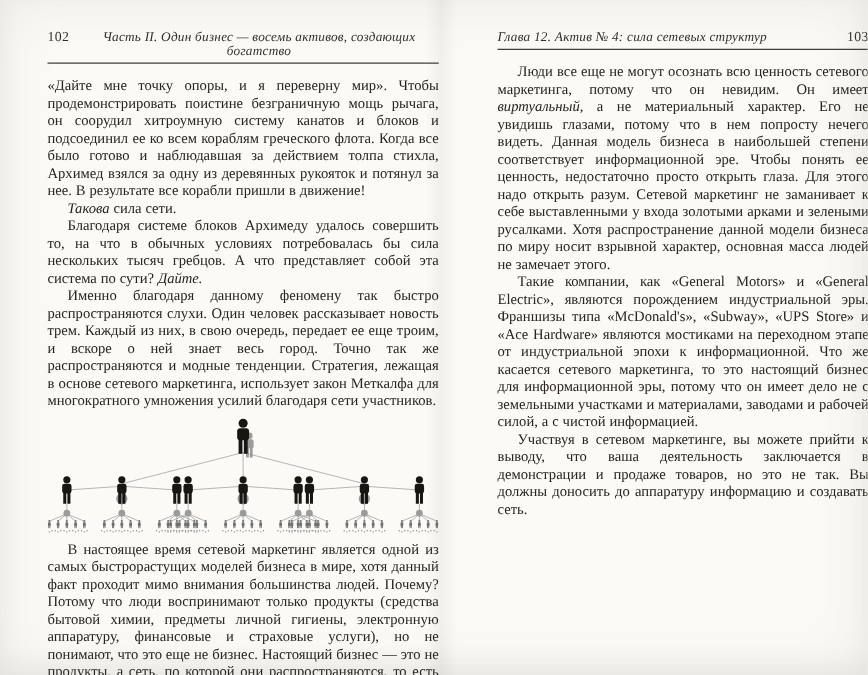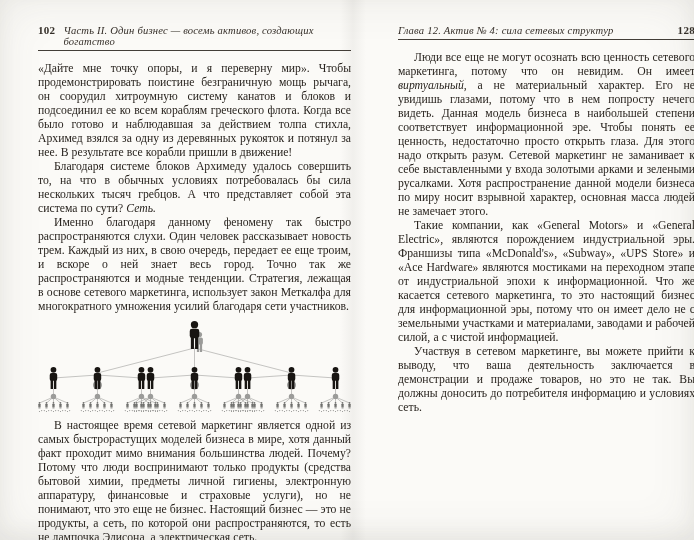--- a/index.html
+++ b/index.html
@@ -36,7 +36,7 @@
     color:#352f29;
   }
   .running-head .num{
-    font-weight:bold;font-style:normal;font-size:11px;letter-spacing:0.3px;
+    font-weight:normal;font-style:normal;font-size:11px;letter-spacing:0.3px;
   }
   .running-head .title{
     font-style:italic;letter-spacing:0.2px;

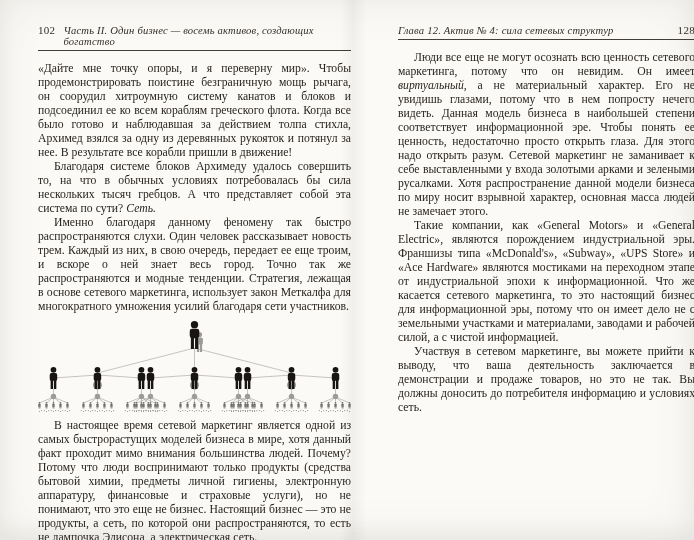--- a/index.html
+++ b/index.html
@@ -41,7 +41,7 @@
   .running-head .title{
     font-style:italic;letter-spacing:0.2px;
   }
-  .head-left .title{margin:0 auto;padding-left:8px;}
+  .head-left .title{margin:0 auto;padding-left:8px;text-align:center;}
   .head-right .num{margin-left:auto;}
   .body-text{margin-top:11px;}
   .para{

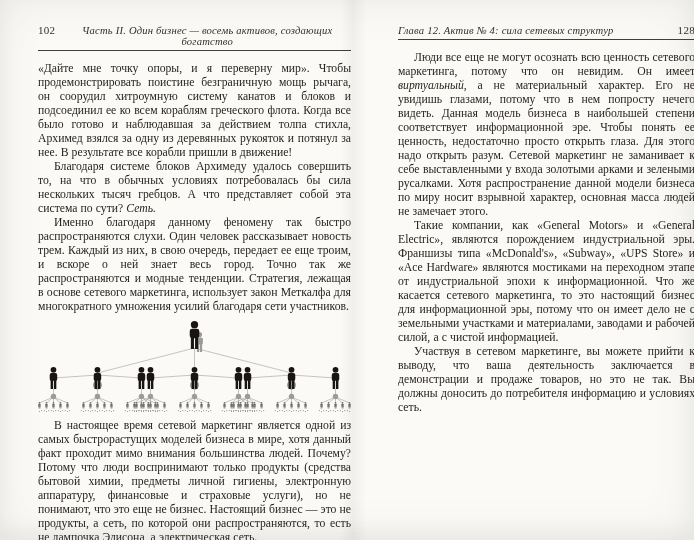--- a/index.html
+++ b/index.html
@@ -633,7 +633,7 @@
   <div class="page page-right">
     <div class="running-head head-right">
       <span class="title">Глава 12. Актив № 4: сила сетевых структур</span>
-      <span class="num">128</span>
+      <span class="num">103</span>
     </div>
     <div class="body-text">
       <p class="para indent"><span>Люди все еще не могут осознать всю ценность сетевого маркетинга, потому что он невидим. Он имеет </span><span class="it">виртуальный</span><span>, а не материальный характер. Его не увидишь глазами, потому что в нем попросту нечего видеть. Данная модель бизнеса в наибольшей степени соответствует информационной эре. Чтобы понять ее ценность, недостаточно просто открыть глаза. Для этого надо открыть разум. Сетевой маркетинг не заманивает к себе выставленными у входа золотыми арками и зелеными русалками. Хотя распространение данной модели бизнеса по миру носит взрывной характер, основная масса людей не замечает этого.</span></p>

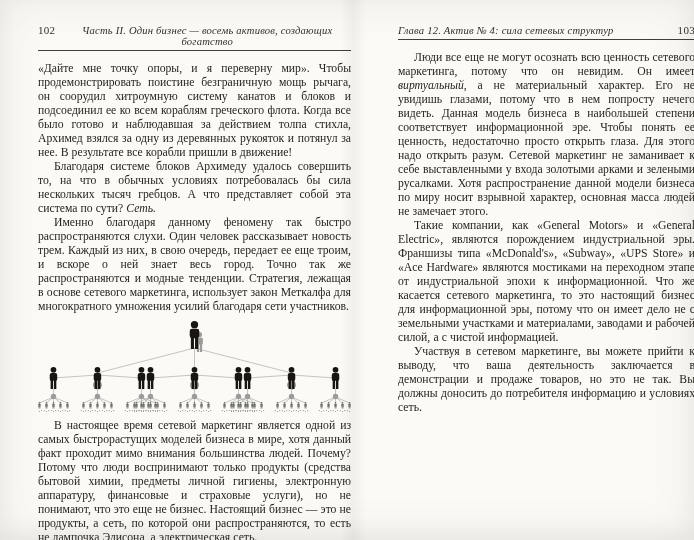--- a/index.html
+++ b/index.html
@@ -74,6 +74,7 @@
     </div>
     <div class="body-text">
       <p class="para"><span>«Дайте мне точку опоры, и я переверну мир». Чтобы продемонстрировать поистине безграничную мощь рычага, он соорудил хитроумную систему канатов и блоков и подсоединил ее ко всем кораблям греческого флота. Когда все было готово и наблюдавшая за действием толпа стихла, Архимед взялся за одну из деревянных рукояток и потянул за нее. В результате все корабли пришли в движение!</span></p>
+      <p class="para indent"><span class="it">Такова</span><span> сила сети.</span></p>
       <p class="para indent"><span>Благодаря системе блоков Архимеду удалось совершить то, на что в обычных условиях потребовалась бы сила нескольких тысяч гребцов. А что представляет собой эта система по сути? </span><span class="it">Сеть.</span></p>
       <p class="para indent"><span>Именно благодаря данному феномену так быстро распространяются слухи. Один человек рассказывает новость трем. Каждый из них, в свою очередь, передает ее еще троим, и вскоре о ней знает весь город. Точно так же распространяются и модные тенденции. Стратегия, лежащая в основе сетевого маркетинга, использует закон Меткалфа для многократного умножения усилий благодаря сети участников.</span></p>
       <div class="diagram">

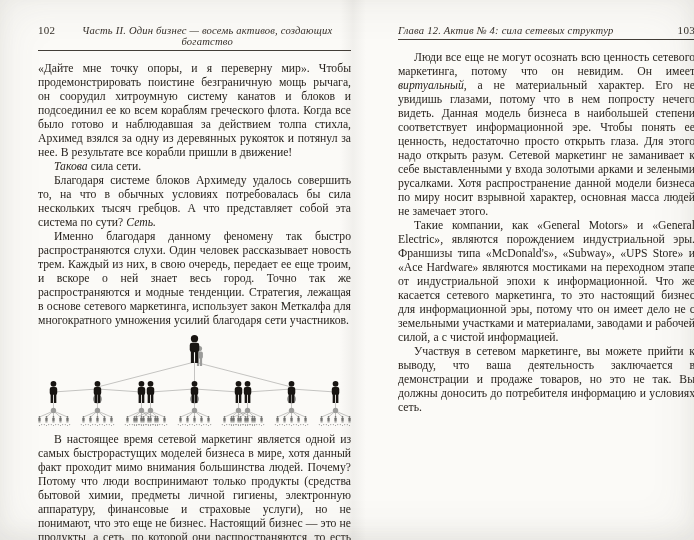--- a/index.html
+++ b/index.html
@@ -75,7 +75,7 @@
     <div class="body-text">
       <p class="para"><span>«Дайте мне точку опоры, и я переверну мир». Чтобы продемонстрировать поистине безграничную мощь рычага, он соорудил хитроумную систему канатов и блоков и подсоединил ее ко всем кораблям греческого флота. Когда все было готово и наблюдавшая за действием толпа стихла, Архимед взялся за одну из деревянных рукояток и потянул за нее. В результате все корабли пришли в движение!</span></p>
       <p class="para indent"><span class="it">Такова</span><span> сила сети.</span></p>
-      <p class="para indent"><span>Благодаря системе блоков Архимеду удалось совершить то, на что в обычных условиях потребовалась бы сила нескольких тысяч гребцов. А что представляет собой эта система по сути? </span><span class="it">Сеть.</span></p>
+      <p class="para indent"><span>Благодаря системе блоков Архимеду удалось совершить то, на что в обычных условиях потребовалась бы сила нескольких тысяч гребцов. А что представляет собой эта система по сути? </span><span class="it">Дайте.</span></p>
       <p class="para indent"><span>Именно благодаря данному феномену так быстро распространяются слухи. Один человек рассказывает новость трем. Каждый из них, в свою очередь, передает ее еще троим, и вскоре о ней знает весь город. Точно так же распространяются и модные тенденции. Стратегия, лежащая в основе сетевого маркетинга, использует закон Меткалфа для многократного умножения усилий благодаря сети участников.</span></p>
       <div class="diagram">
         <svg id="net-svg" viewBox="0 0 313 96" preserveAspectRatio="xMidYMid meet">

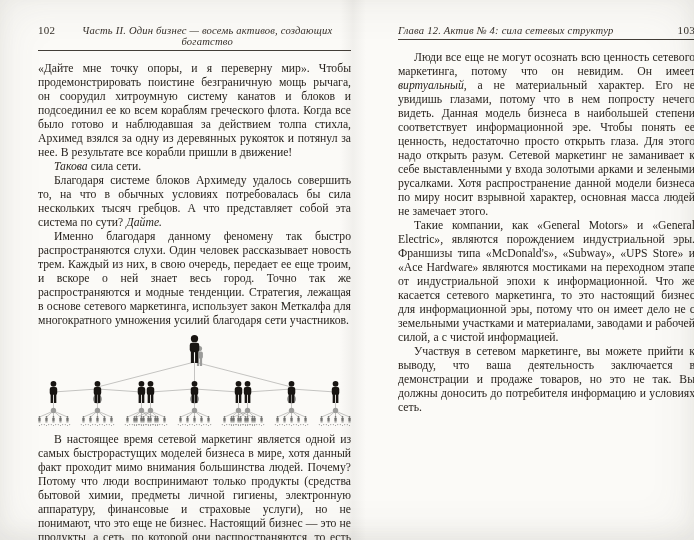--- a/index.html
+++ b/index.html
@@ -639,7 +639,7 @@
     <div class="body-text">
       <p class="para indent"><span>Люди все еще не могут осознать всю ценность сетевого маркетинга, потому что он невидим. Он имеет </span><span class="it">виртуальный</span><span>, а не материальный характер. Его не увидишь глазами, потому что в нем попросту нечего видеть. Данная модель бизнеса в наибольшей степени соответствует информационной эре. Чтобы понять ее ценность, недостаточно просто открыть глаза. Для этого надо открыть разум. Сетевой маркетинг не заманивает к себе выставленными у входа золотыми арками и зелеными русалками. Хотя распространение данной модели бизнеса по миру носит взрывной характер, основная масса людей не замечает этого.</span></p>
       <p class="para indent"><span>Такие компании, как «General Motors» и «General Electric», являются порождением индустриальной эры. Франшизы типа «McDonald's», «Subway», «UPS Store» и «Ace Hardware» являются мостиками на переходном этапе от индустриальной эпохи к информационной. Что же касается сетевого маркетинга, то это настоящий бизнес для информационной эры, потому что он имеет дело не с земельными участками и материалами, заводами и рабочей силой, а с чистой информацией.</span></p>
-      <p class="para indent"><span>Участвуя в сетевом маркетинге, вы можете прийти к выводу, что ваша деятельность заключается в демонстрации и продаже товаров, но это не так. Вы должны доносить до потребителя информацию и условиях сеть.</span></p>
+      <p class="para indent"><span>Участвуя в сетевом маркетинге, вы можете прийти к выводу, что ваша деятельность заключается в демонстрации и продаже товаров, но это не так. Вы должны доносить до аппаратуру информацию и создавать сеть.</span></p>
     </div>
   </div>
 

